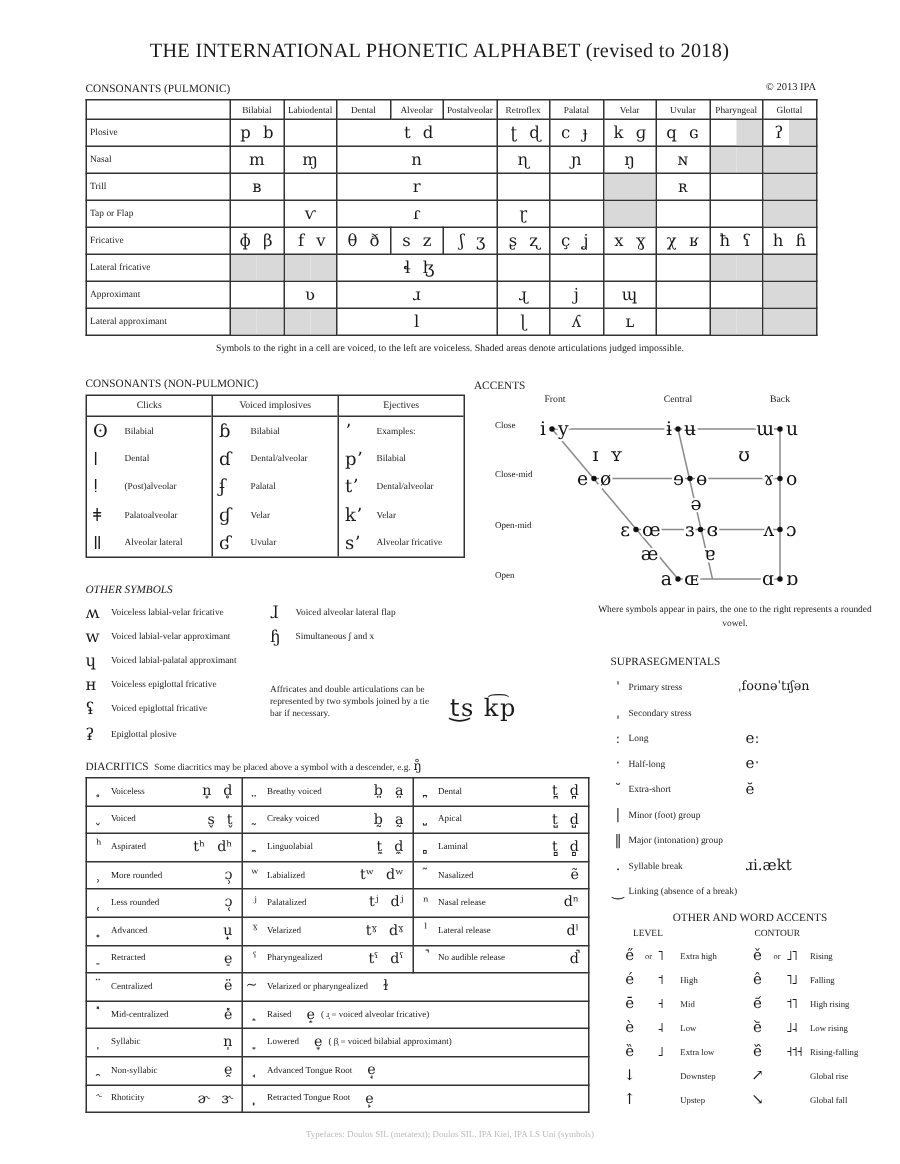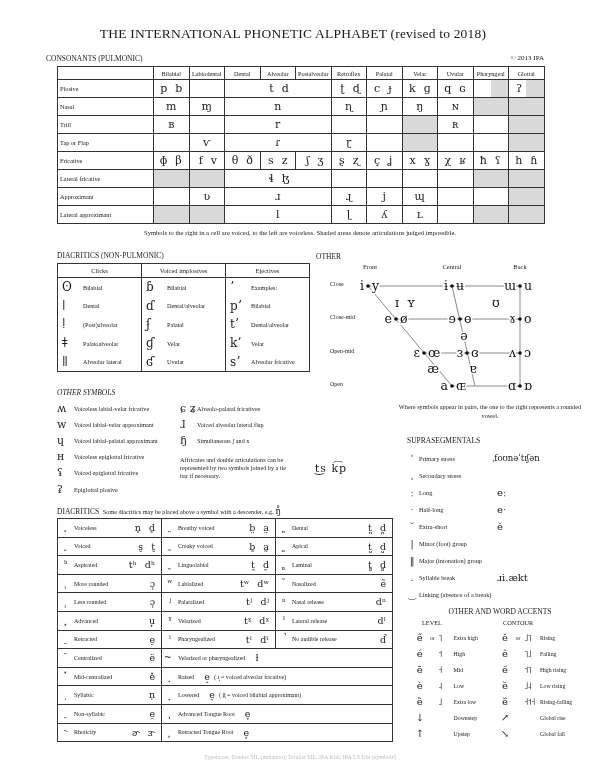--- a/index.html
+++ b/index.html
@@ -9,7 +9,7 @@
   .ipa{font-family:"DejaVu Serif","DejaVu Sans",sans-serif;}
 
   #title{top:26px;left:0;width:586px;text-align:center;font-size:13.5px;letter-spacing:.2px;}
-  #pul-heading{top:54px;left:46px;font-size:7.5px;}
+  #pul-heading{top:54px;left:57px;font-size:7.5px;}
   #copyright{top:54px;right:56px;font-size:7px;}
 
   

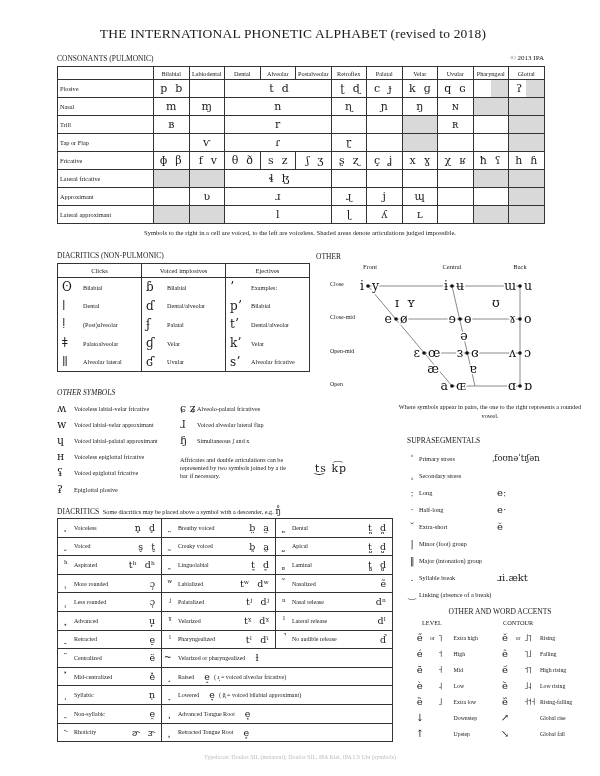--- a/index.html
+++ b/index.html
@@ -658,7 +658,7 @@
     </div>
   <div id="pul-note" class="abs">Symbols to the right in a cell are voiced, to the left are voiceless. Shaded areas denote articulations judged impossible.</div>
 
-  <div id="np-heading" class="abs">DIACRITICS (NON-PULMONIC)</div>
+  <div id="np-heading" class="abs">CONSONANTS (NON-PULMONIC)</div>
   <div id="np-table" class="abs">
       <div class="np-col">
         <div class="np-h">Clicks</div>

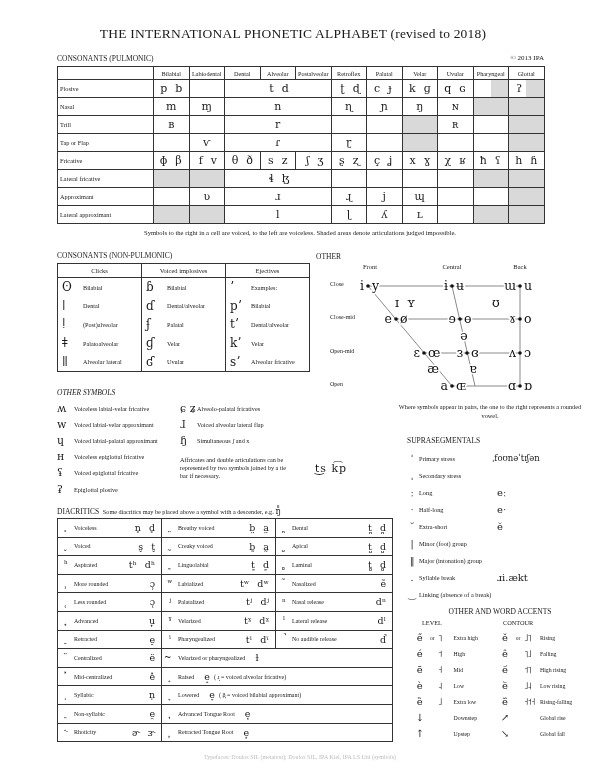--- a/index.html
+++ b/index.html
@@ -731,7 +731,7 @@
       </div>
     </div>
 
-  <div id="vow-heading" class="abs">OTHER</div>
+  <div id="vow-heading" class="abs">ACCENTS</div>
   <div id="vowel-axis">
       <div class="abs vax" style="left: 350px;">Front</div>
       <div class="abs vax" style="left: 432px;">Central</div>

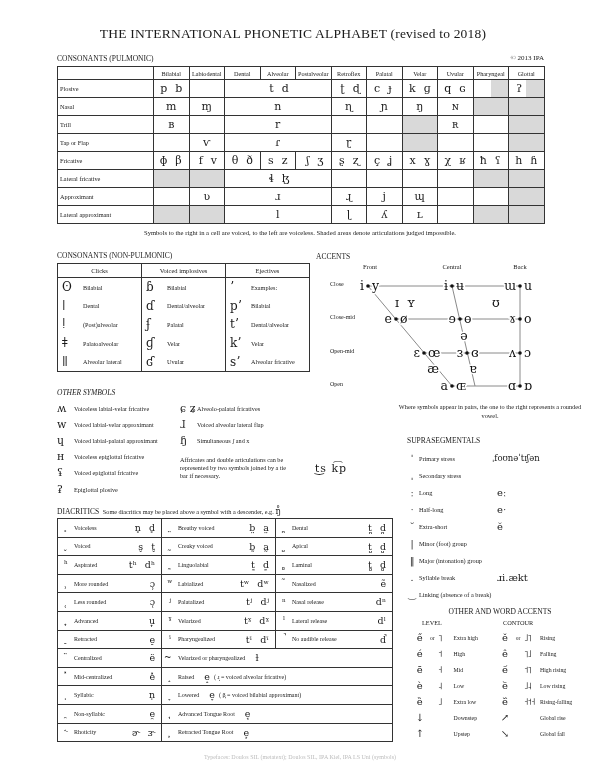--- a/index.html
+++ b/index.html
@@ -822,10 +822,6 @@
     </div>
   <div id="os-right" class="abs os-list">
       <div class="os-item">
-        <span class="os-sym ipa">ɕ ʑ</span>
-        <span class="os-lab">Alveolo-palatal fricatives</span>
-      </div>
-      <div class="os-item">
         <span class="os-sym ipa">ɺ</span>
         <span class="os-lab">Voiced alveolar lateral flap</span>
       </div>

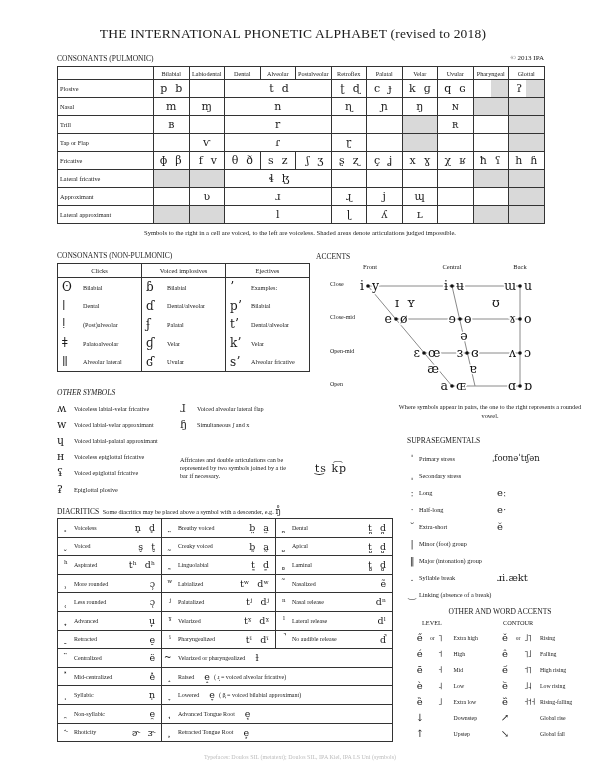--- a/index.html
+++ b/index.html
@@ -53,7 +53,7 @@
   #os-left{top:400px;left:57px;width:125px;}
   #os-right{top:400px;left:180px;width:125px;}
   #aff-note{top:456px;left:180px;width:112px;font-size:6.2px;line-height:8.2px;}
-  #aff-ex{top:462px;left:300px;font-size:11px;letter-spacing:1px;margin-left:15px;}
+  #aff-ex{top:462px;left:300px;font-size:16px;letter-spacing:1px;}
 
   
   #dia-heading{top:506px;left:57px;font-size:7.5px;}

